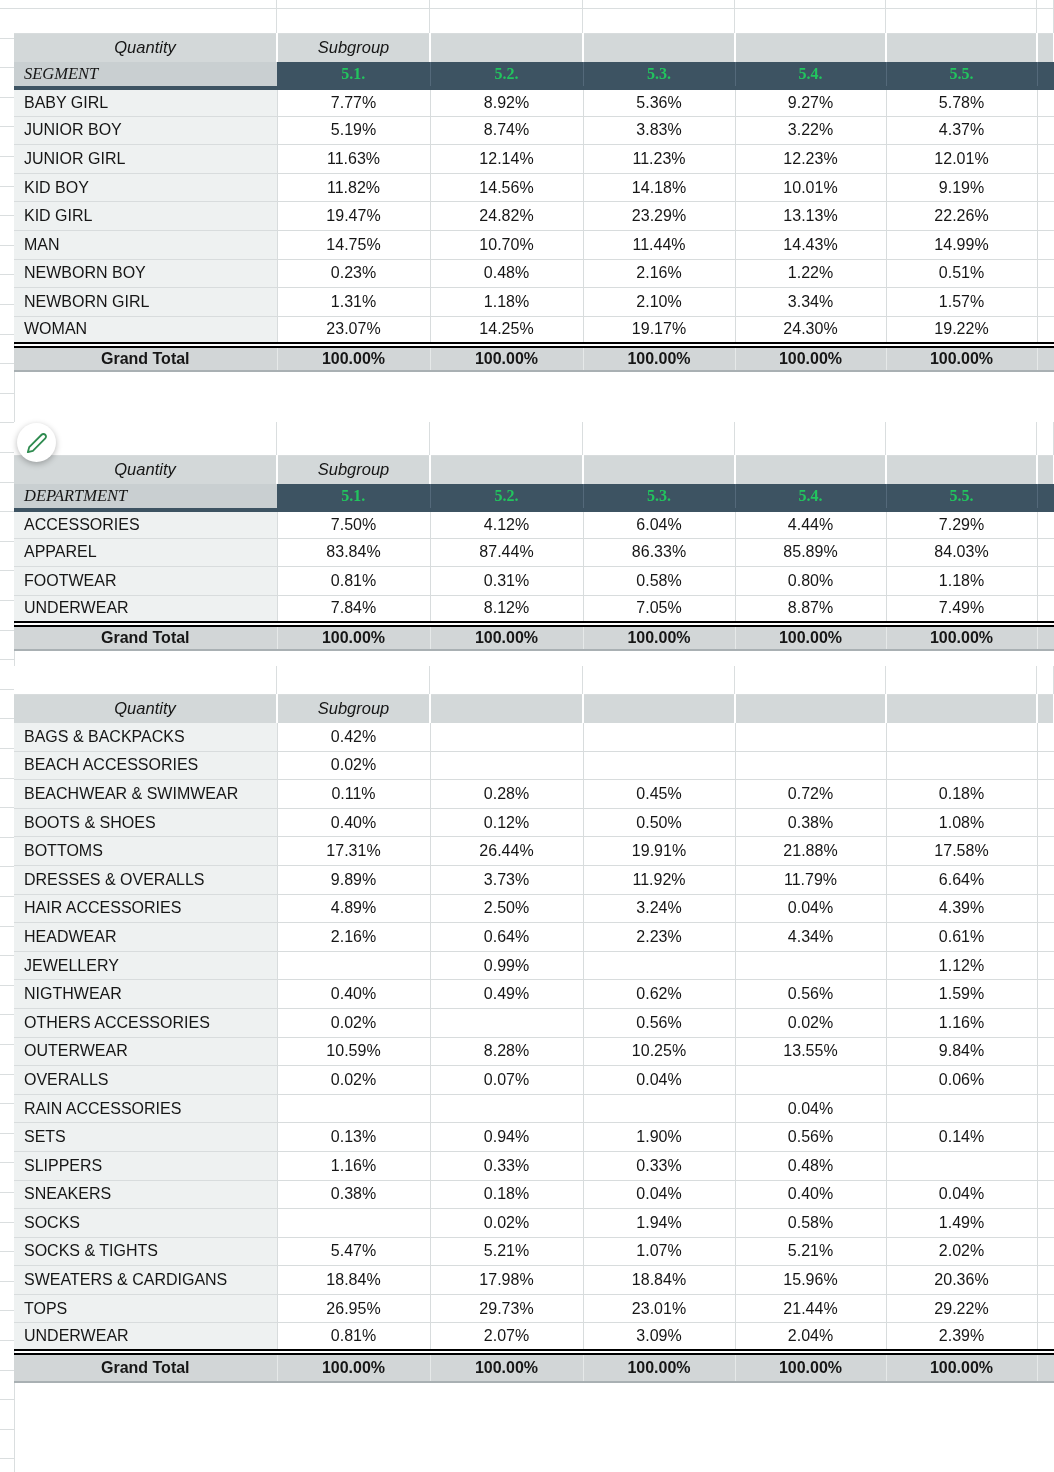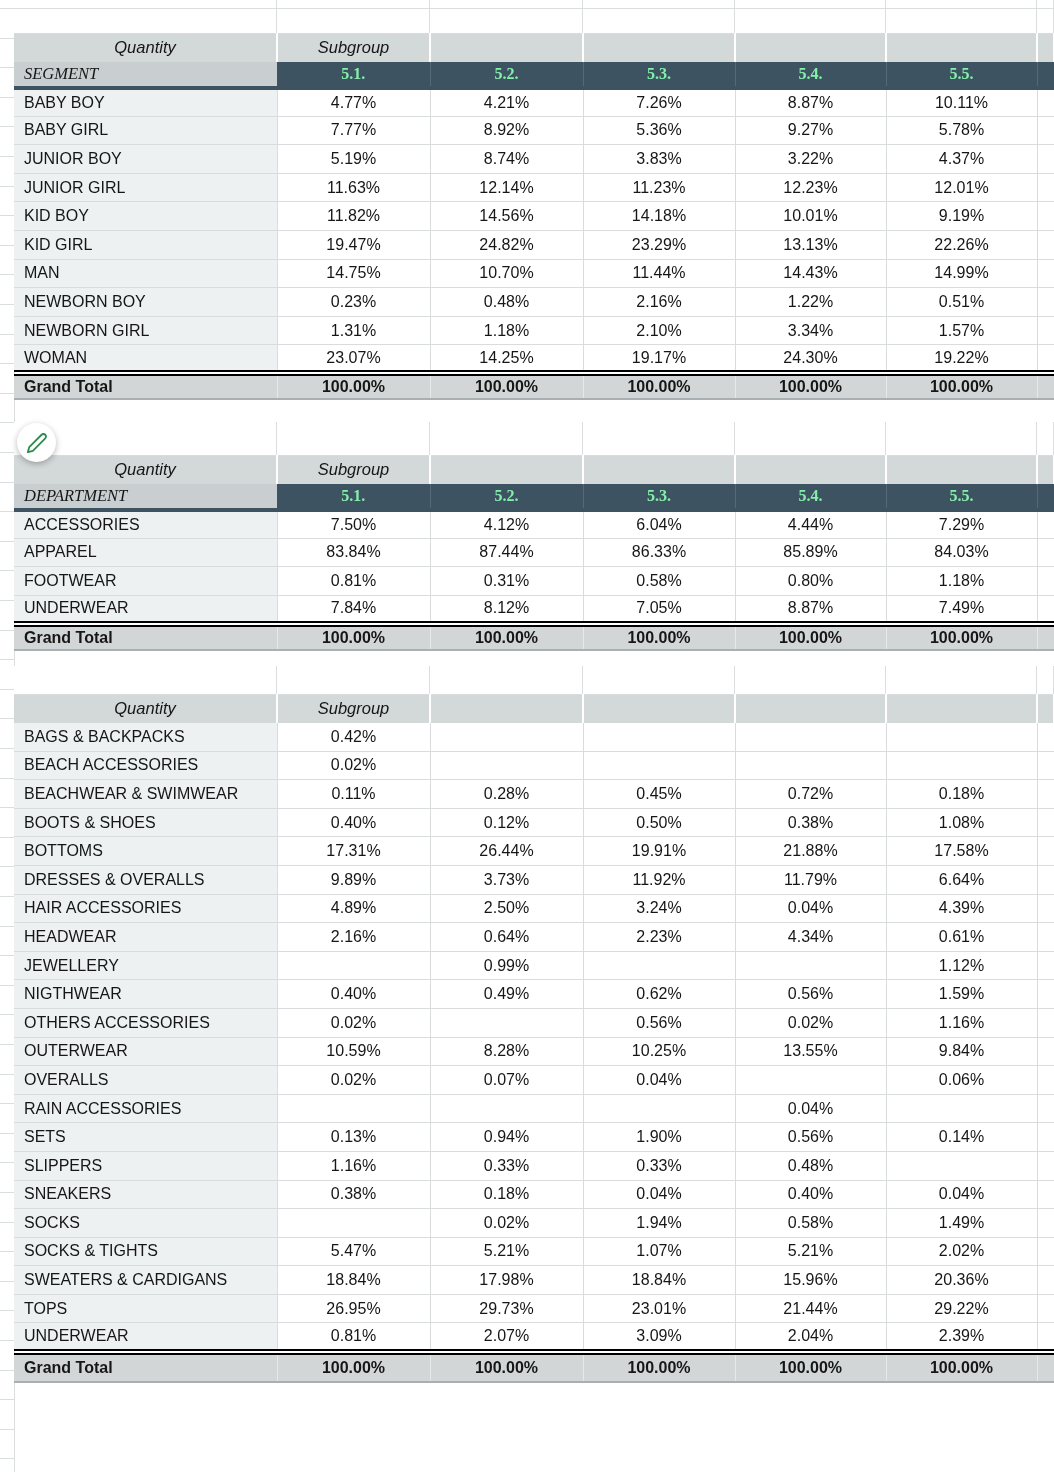--- a/index.html
+++ b/index.html
@@ -21,7 +21,7 @@
            font-style:italic;text-align:center;font-size:16.5px;}
   .dimrow td{border-bottom:4px solid #3d5362;height:26px;font-family:Liberation Serif, serif;}
   .dimrow .dimcell{background:#c9cfd1;font-style:italic;text-align:left;font-size:16.5px;}
-  .dimrow .hcell{background:#3d5362;color:#86efac;font-weight:bold;text-align:center;border-right:1px solid #54697a;}
+  .dimrow .hcell{background:#3d5362;color:#22c55e;font-weight:bold;text-align:center;border-right:1px solid #54697a;}
   .drow .lcell{background:#eef1f1;border-bottom:1px solid #d8dcdd;border-right:1px solid #d8dcdd;height:28.6px;text-align:left;}
   .drow .vcell{background:#ffffff;border-bottom:1px solid #d8dcdd;border-right:1px solid #d8dcdd;text-align:center;}
   .drow .pcell{background:#ffffff;border-bottom:1px solid #d8dcdd;}

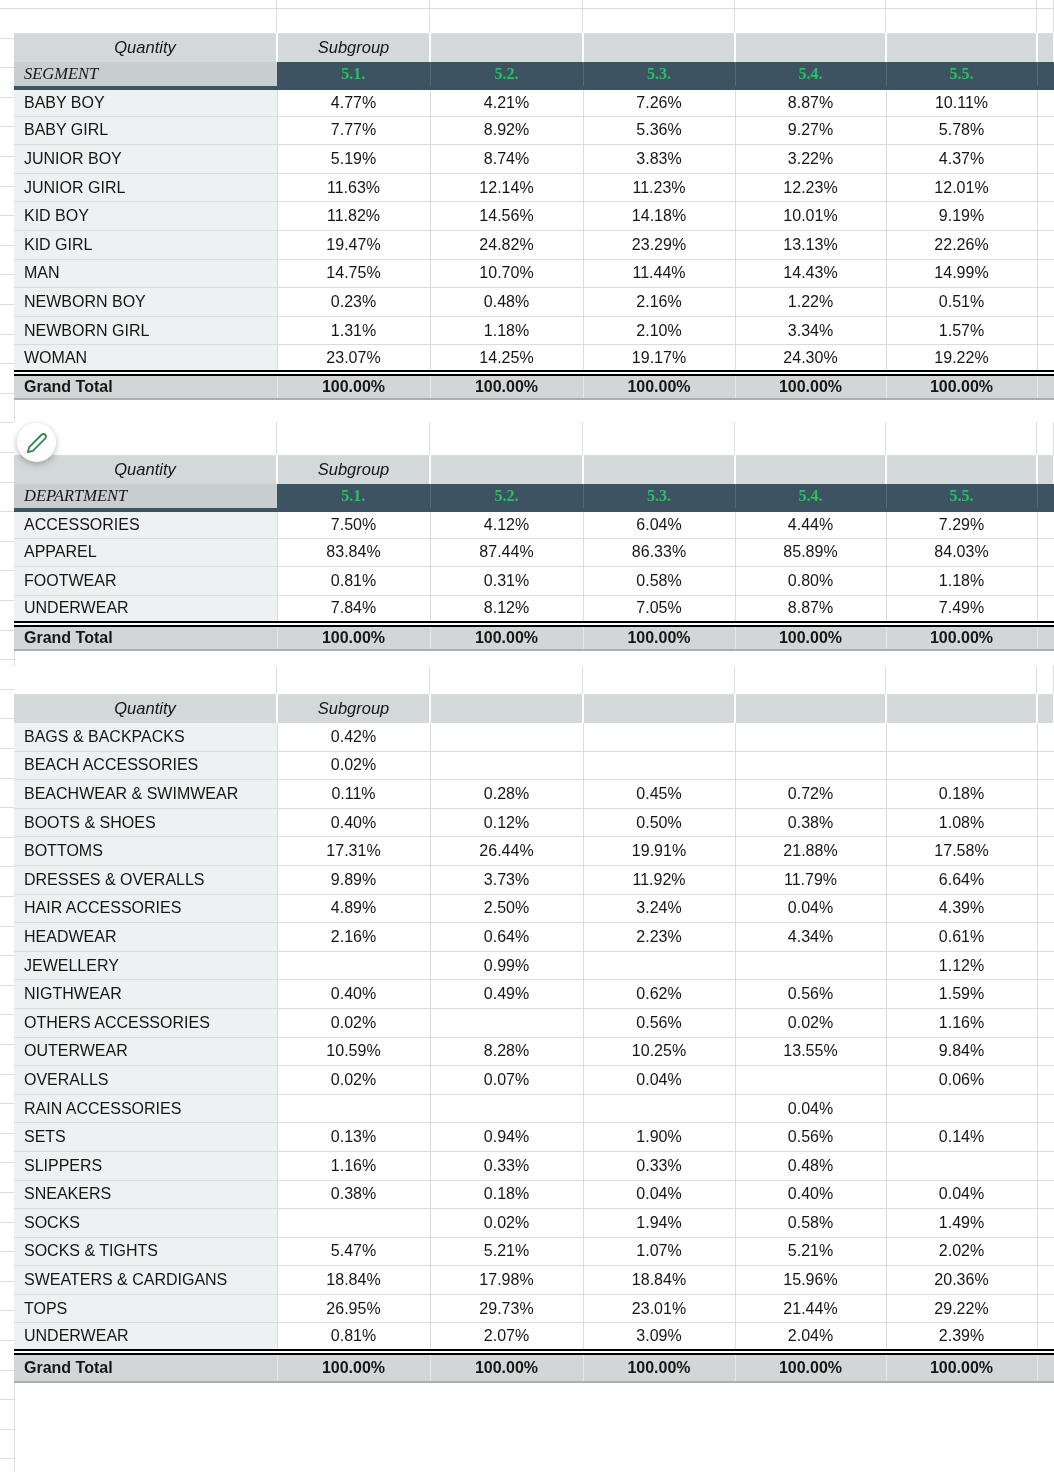--- a/index.html
+++ b/index.html
@@ -85,15 +85,6 @@
     </tbody>
     <tbody>
         <tr class="drow">
-          <td class="lcell">BABY BOY</td>
-          <td class="vcell">4.77%</td>
-          <td class="vcell">4.21%</td>
-          <td class="vcell">7.26%</td>
-          <td class="vcell">8.87%</td>
-          <td class="vcell">10.11%</td>
-          <td class="pcell"></td>
-        </tr>
-        <tr class="drow">
           <td class="lcell">BABY GIRL</td>
           <td class="vcell">7.77%</td>
           <td class="vcell">8.92%</td>

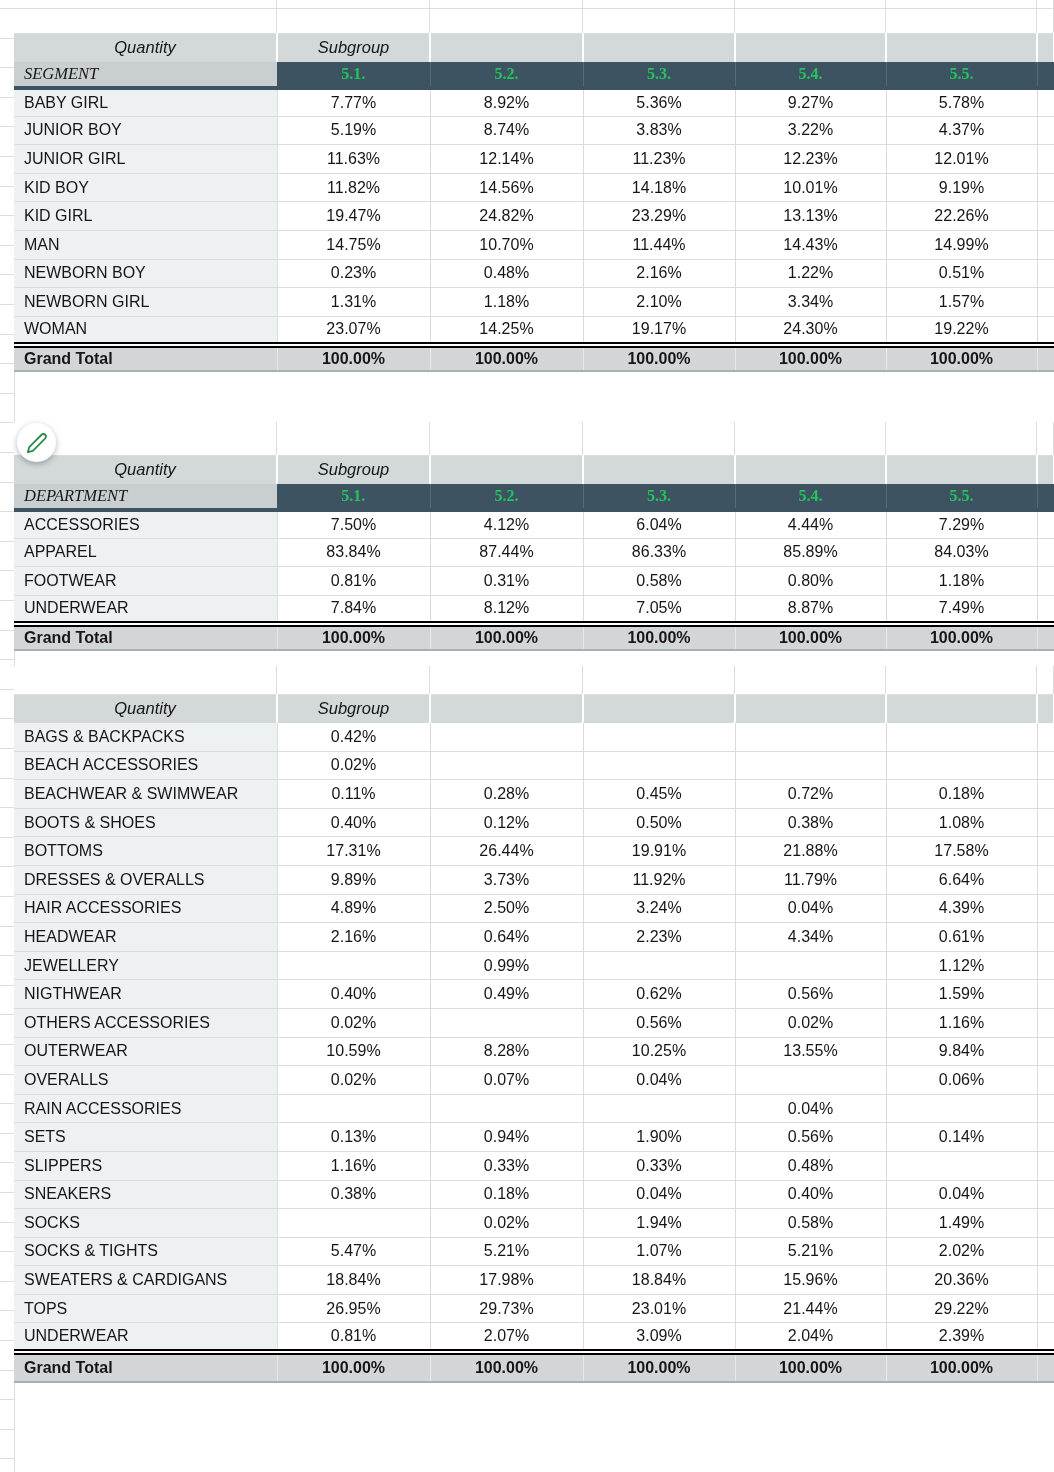--- a/index.html
+++ b/index.html
@@ -27,7 +27,7 @@
   .drow .pcell{background:#ffffff;border-bottom:1px solid #d8dcdd;}
   .gtrow td{border-top:6px double #000;border-bottom:2px solid #a9b0b3;background:#d2d6d7;
             font-weight:bold;height:26px;border-right:1px solid #e6e9e9;}
-  .gtrow .gtlabel{text-align:left;}
+  .gtrow .gtlabel{text-align:center;}
   .gtrow .gtval{text-align:center;}
   #t3 .gtrow td{height:30px;}
   

